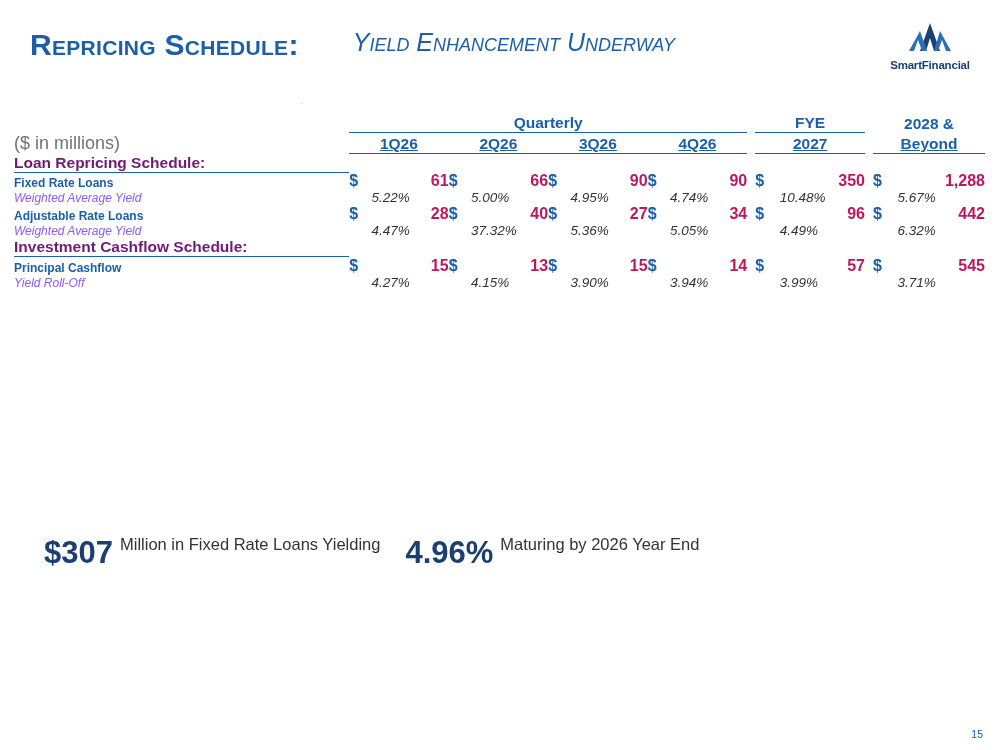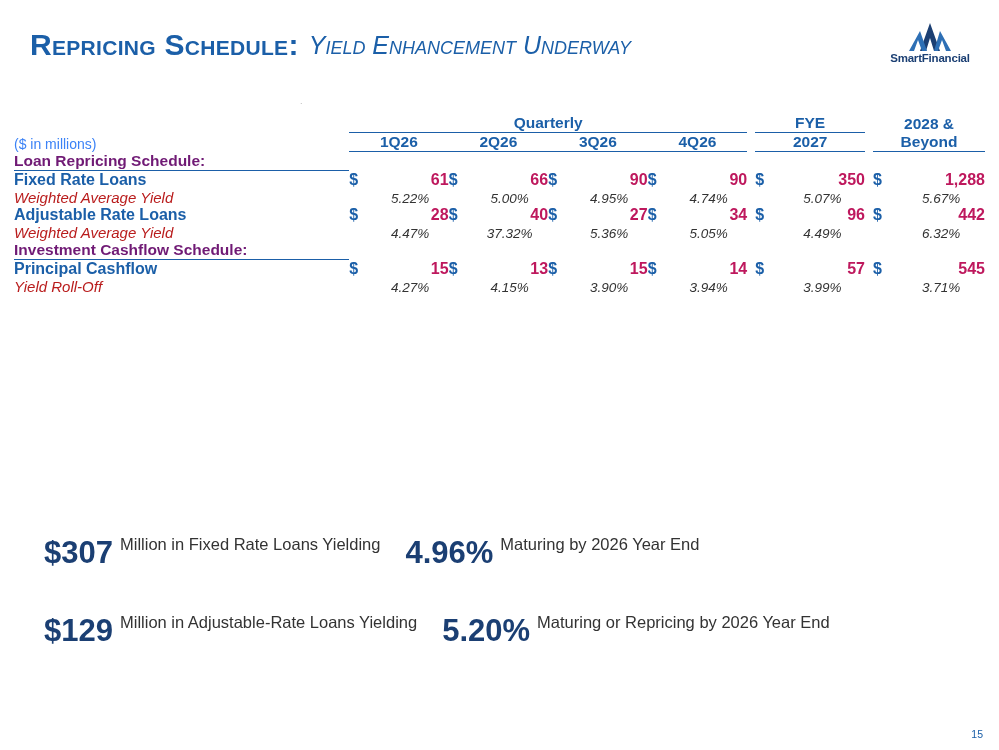--- a/index.html
+++ b/index.html
@@ -28,7 +28,8 @@
     left: 30px;
     right: 20px;
     display: flex;
-    align-items: center;
+    align-items: flex-start;
+    gap: 44px;
   }
   .title-main {
     font-size: 30px;

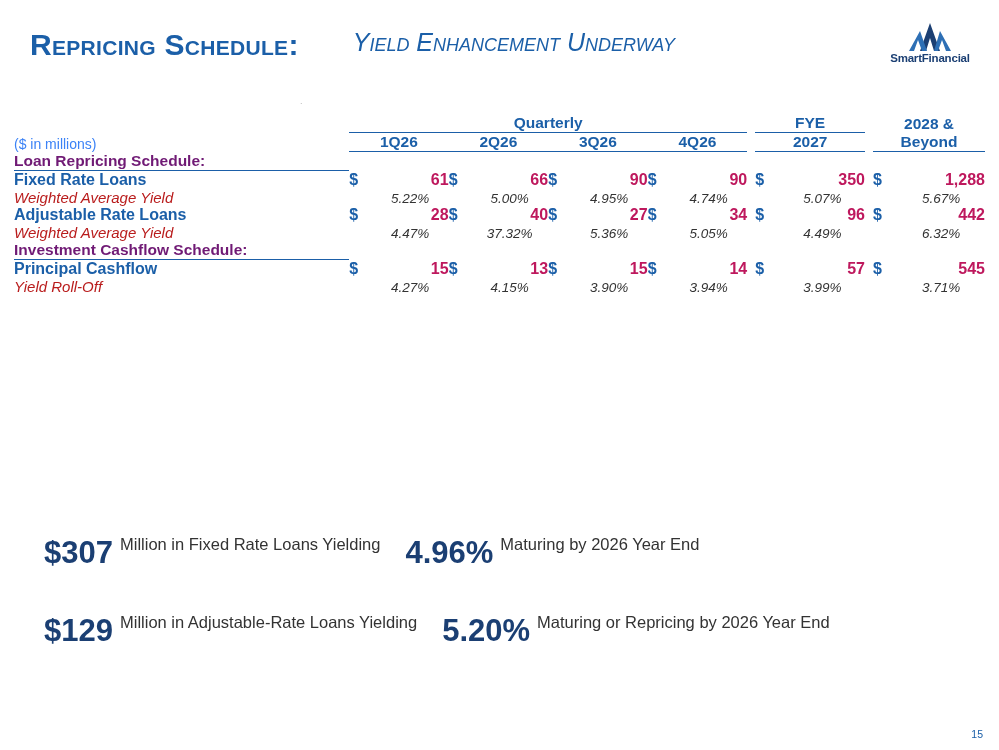--- a/index.html
+++ b/index.html
@@ -67,7 +67,7 @@
     font-weight: bold;
     color: #1b3f73;
     letter-spacing: -0.2px;
-    margin-top: 0;
+    margin-top: 7px;
   }
 
   

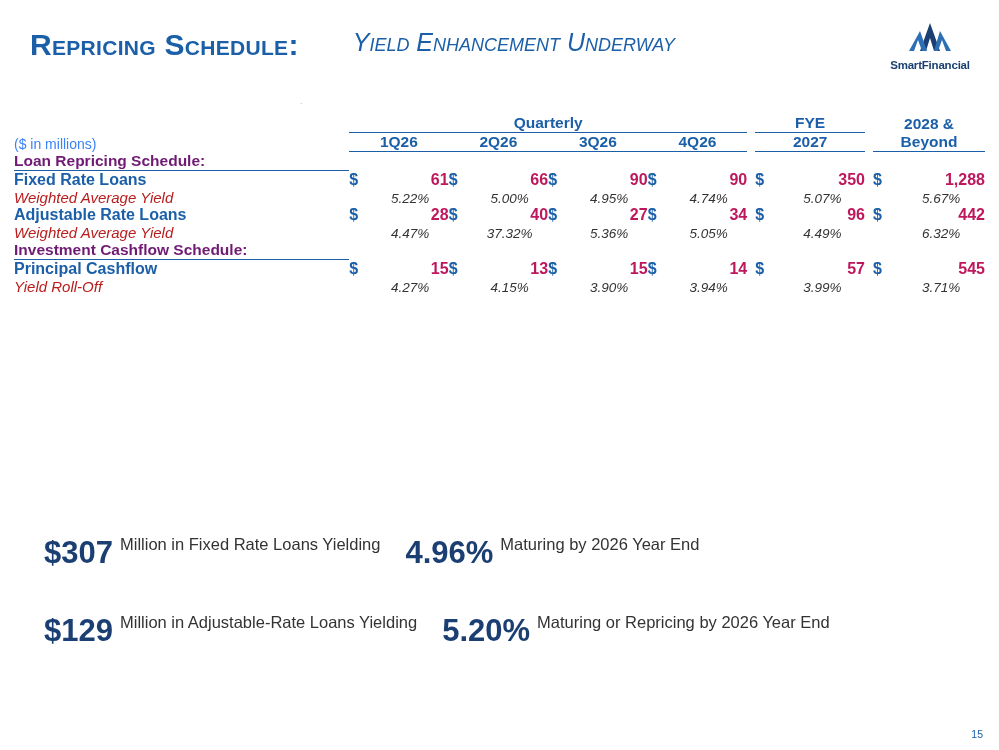--- a/index.html
+++ b/index.html
@@ -117,8 +117,8 @@
     border-bottom: 1.5px solid #1b5fa8;
   }
   .units {
-    font-size: 14px;
-    color: #3b82f6;
+    font-size: 18px;
+    color: #737373;
     font-weight: normal;
     padding-bottom: 5px;
     padding-left: 2px;

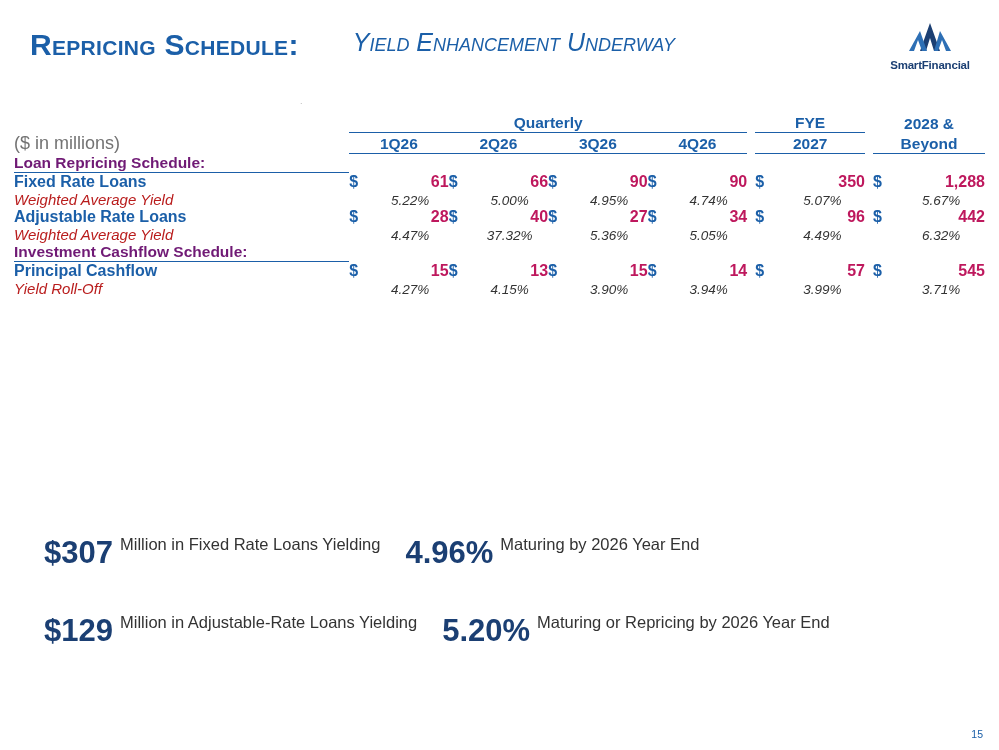--- a/index.html
+++ b/index.html
@@ -112,6 +112,7 @@
     color: #1b5fa8;
     padding-top: 4px;
     padding-bottom: 5px;
+    text-decoration: underline;
   }
   .periodhdr.underline {
     border-bottom: 1.5px solid #1b5fa8;

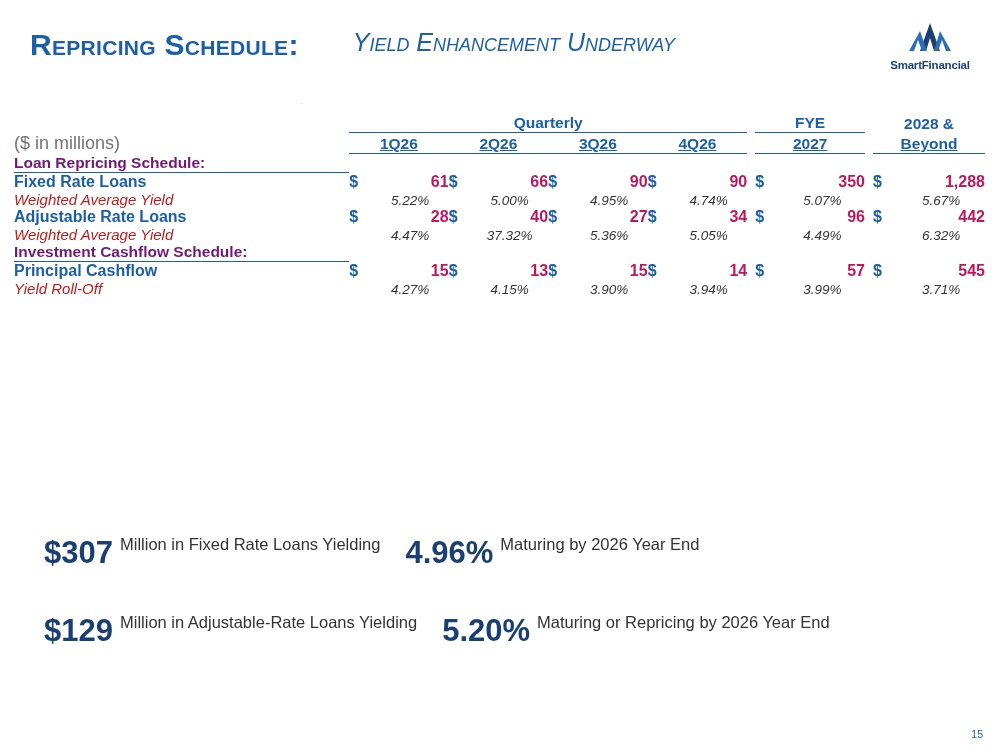--- a/index.html
+++ b/index.html
@@ -138,7 +138,7 @@
   }
 
   .row-label {
-    font-size: 16px;
+    font-size: 12px;
     font-weight: bold;
     color: #1b5fa8;
     padding-top: 10px;

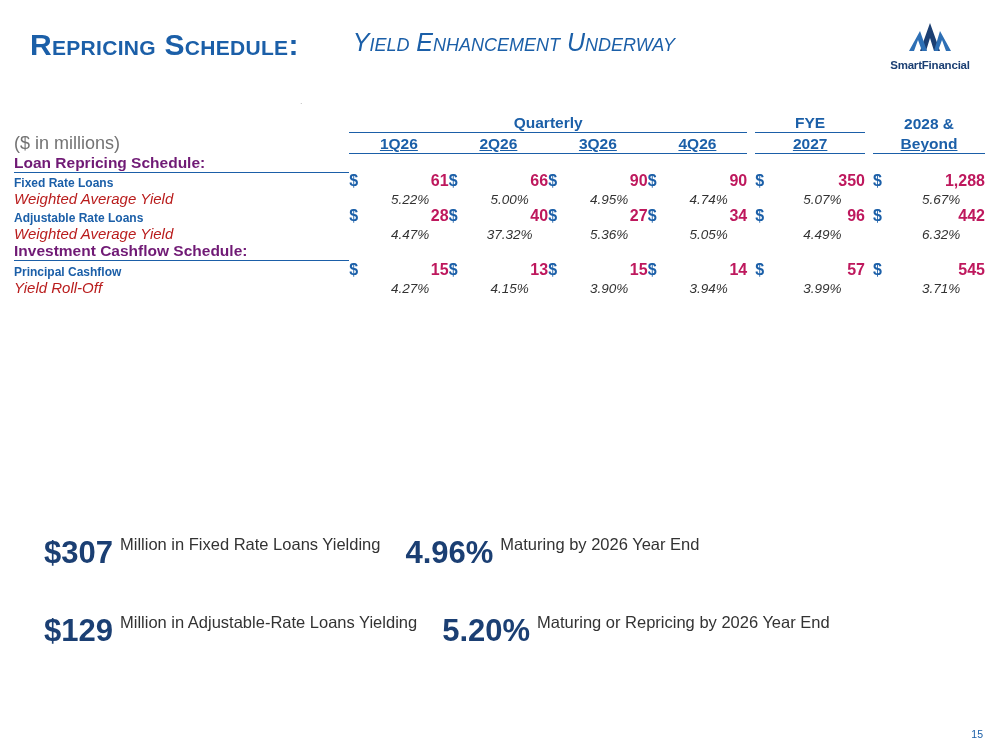--- a/index.html
+++ b/index.html
@@ -146,9 +146,9 @@
     padding-left: 4px;
   }
   .row-sub-label {
-    font-size: 15px;
+    font-size: 12px;
     font-style: italic;
-    color: #b91c1c;
+    color: #8b5cf6;
     padding-top: 8px;
     padding-bottom: 5px;
     padding-left: 20px;

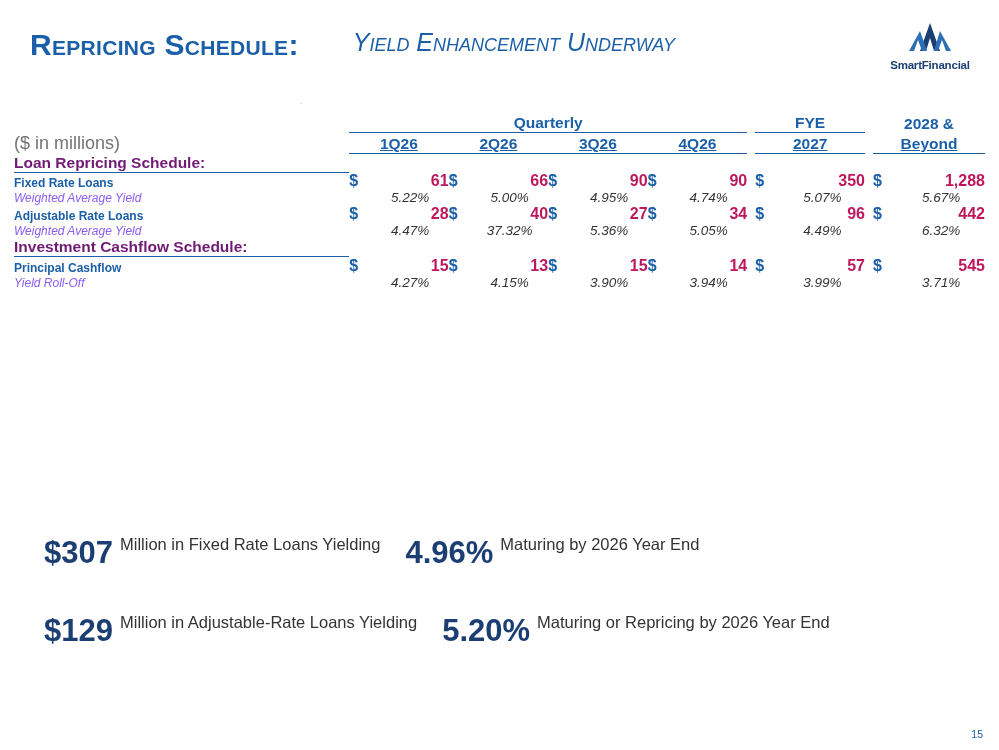--- a/index.html
+++ b/index.html
@@ -175,7 +175,7 @@
     font-size: 13.5px;
     font-style: italic;
     color: #333333;
-    text-align: center;
+    text-align: left;
     padding-top: 8px;
     padding-bottom: 5px;
     padding-right: 2px;

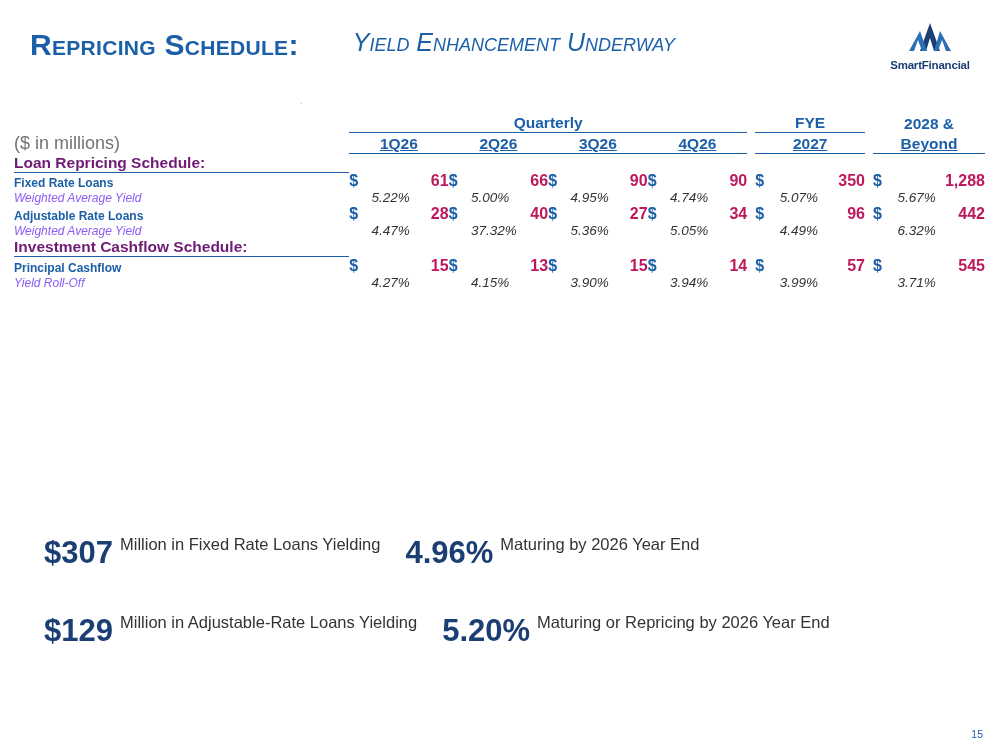--- a/index.html
+++ b/index.html
@@ -318,7 +318,7 @@
       <td class="pct">4.74%</td>
       <td></td>
       <td></td>
-      <td class="pct">5.07%</td>
+      <td class="pct">10.48%</td>
       <td></td>
       <td></td>
       <td class="pct">5.67%</td>

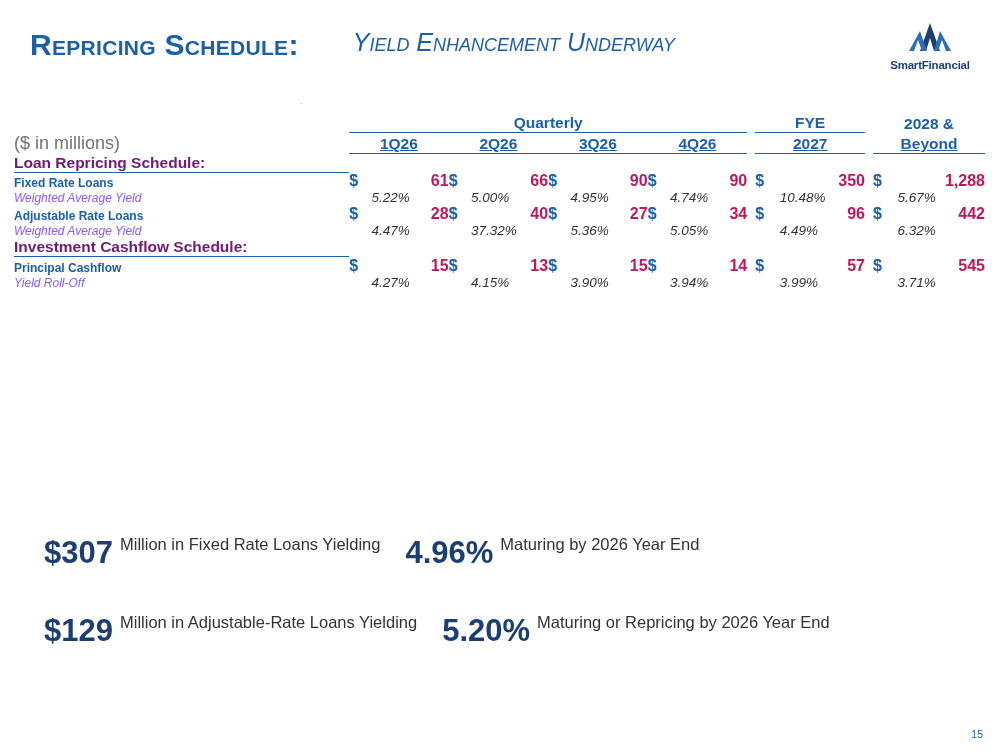--- a/index.html
+++ b/index.html
@@ -410,12 +410,6 @@
       <span class="big">4.96%</span>
       <span class="small">Maturing by 2026 Year End</span>
     </div>
-    <div class="callout">
-      <span class="big">$129</span>
-      <span class="small">Million in Adjustable-Rate Loans Yielding</span>
-      <span class="big">5.20%</span>
-      <span class="small">Maturing or Repricing by 2026 Year End</span>
-    </div>
   </div>
 
   <div class="pagenum">15</div>

